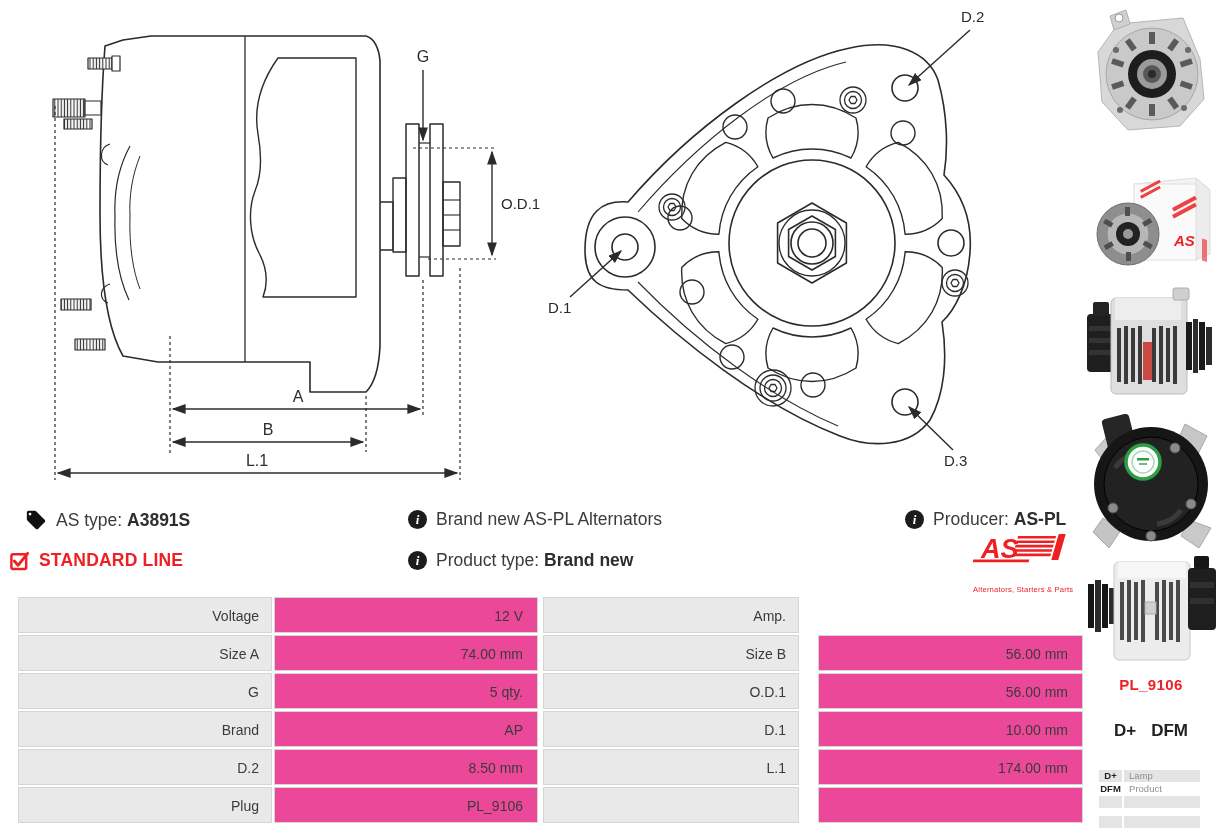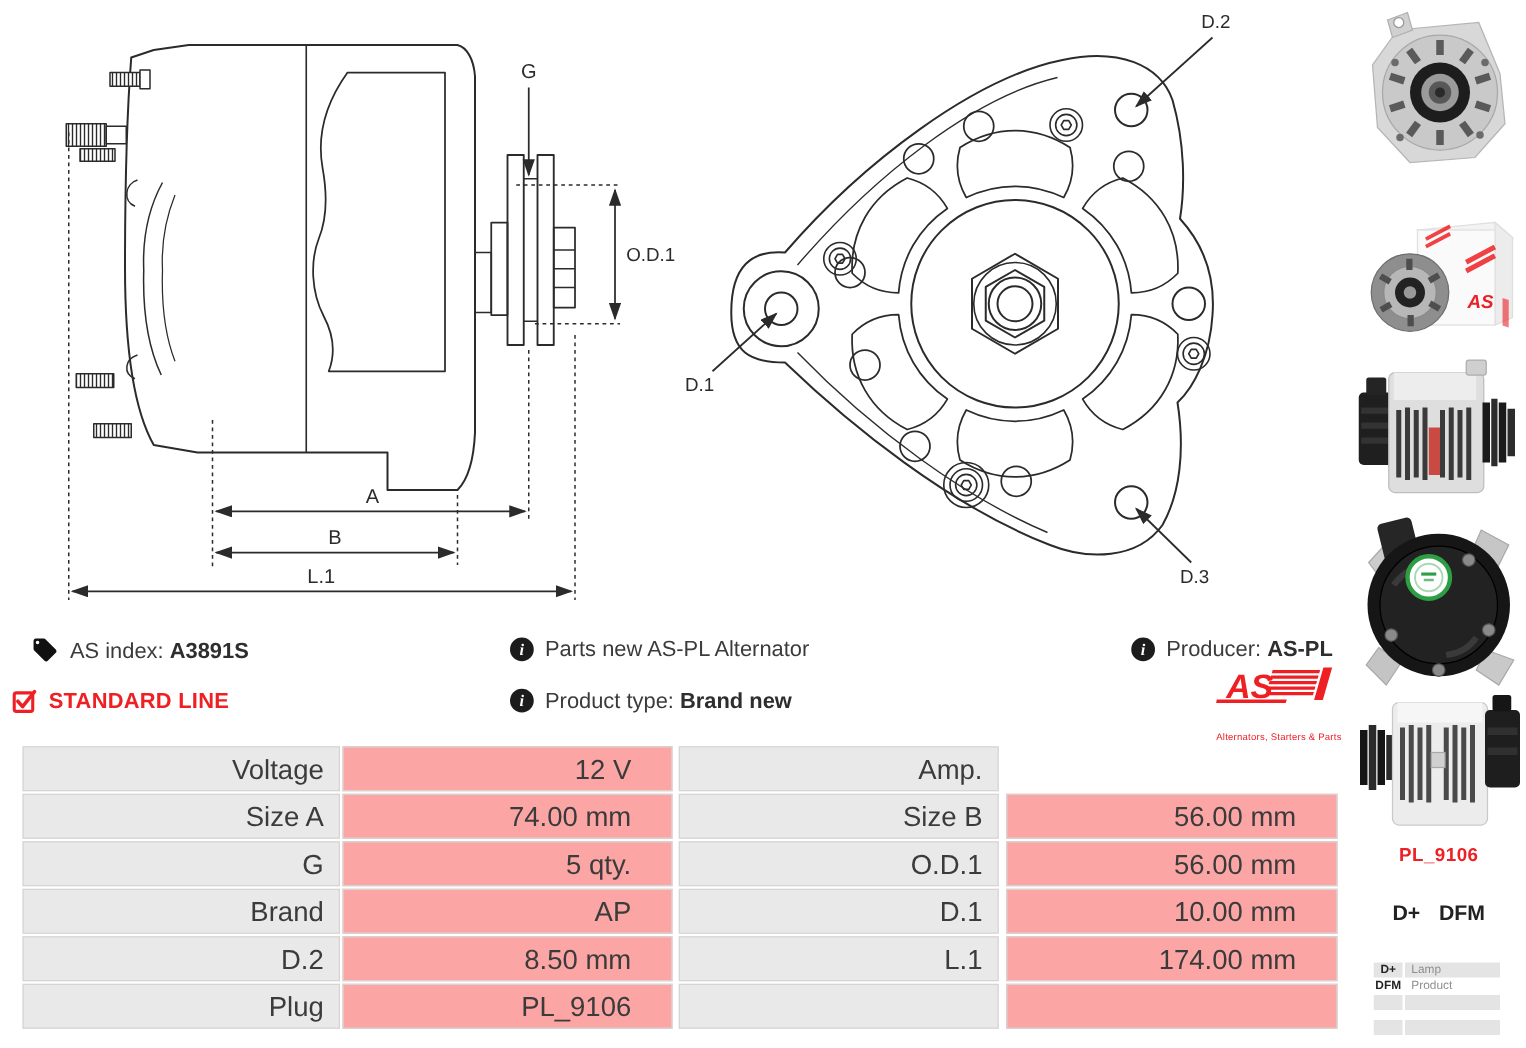--- a/index.html
+++ b/index.html
@@ -219,7 +219,7 @@
       <path d="M21.4 11.6l-9-9C12 2.2 11.5 2 11 2H4C2.9 2 2 2.9 2 4v7c0 .55.22 1.05.59 1.42l9 9c.36.36.86.58 1.41.58.55 0 1.05-.22 1.41-.59l7-7c.37-.36.59-.86.59-1.41 0-.55-.23-1.06-.59-1.42zM5.5 7C4.67 7 4 6.33 4 5.5S4.67 4 5.5 4 7 4.67 7 5.5 6.33 7 5.5 7z" fill="#111"></path>
     </svg>
     <span class="txt">
-      <span>AS index:</span>
+      <span>AS type:</span>
       <b>A3891S</b>
     </span>
   </div>

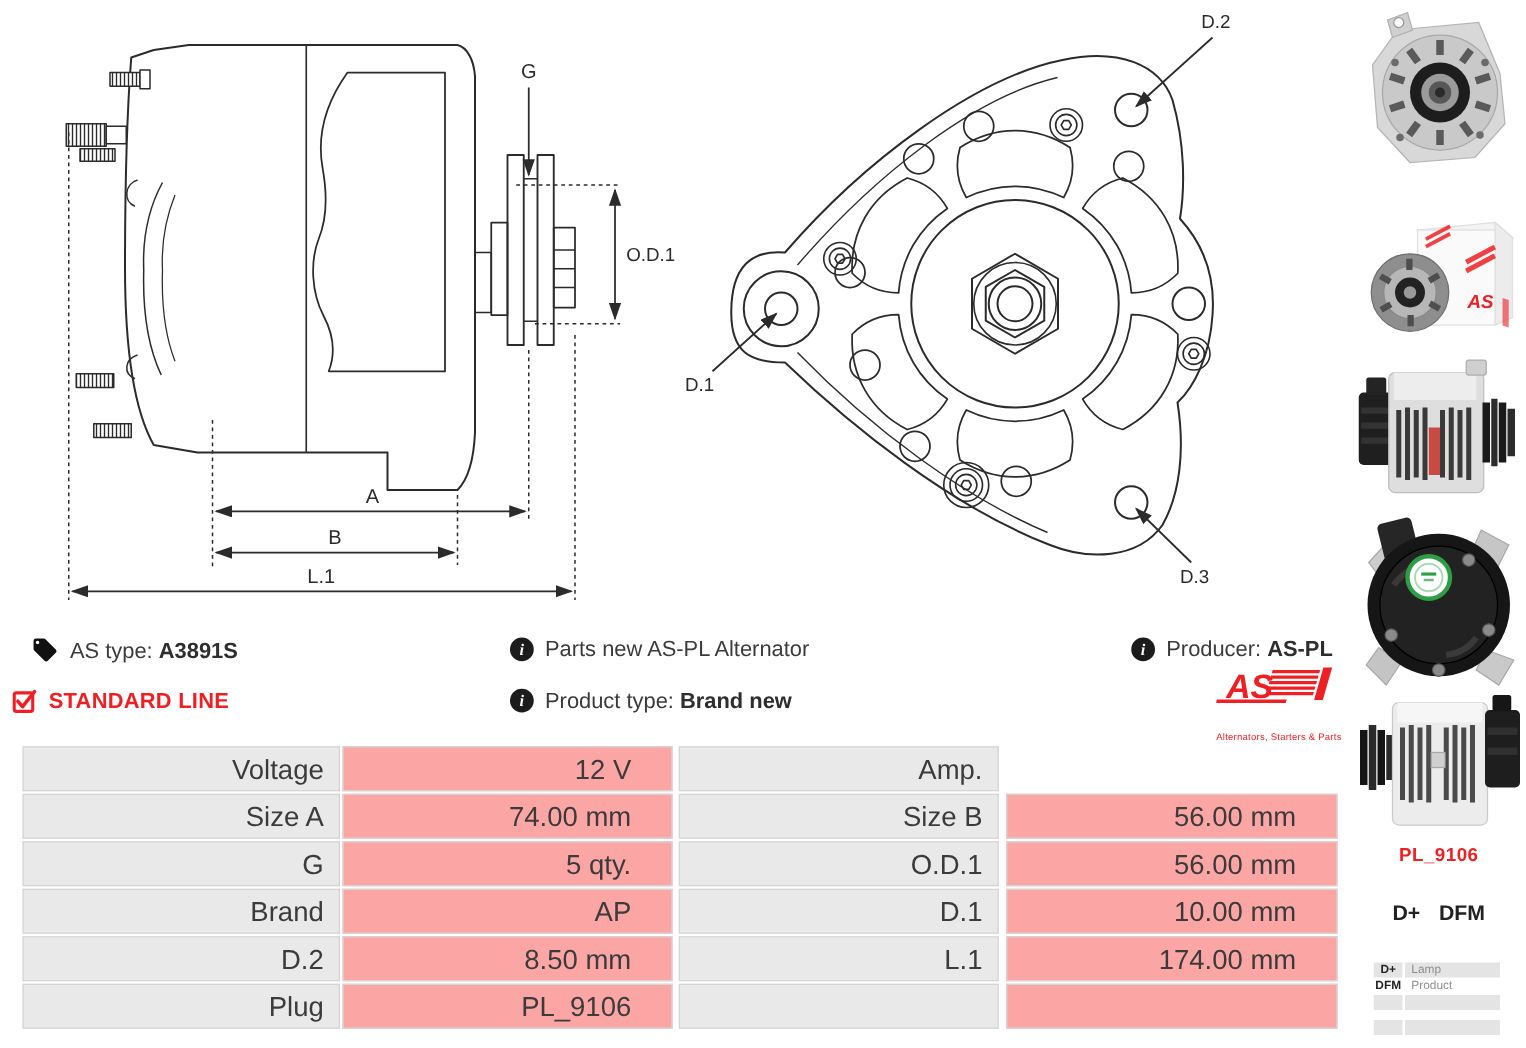--- a/index.html
+++ b/index.html
@@ -234,7 +234,7 @@
 
   <div class="info-item" style="left:408px;top:509px;">
     <span class="info-icon">i</span>
-    <span class="txt">Parts new AS-PL Alternator</span>
+    <span class="txt">Brand new AS-PL Alternators</span>
   </div>
 
   <div class="info-item" style="left:408px;top:550px;">

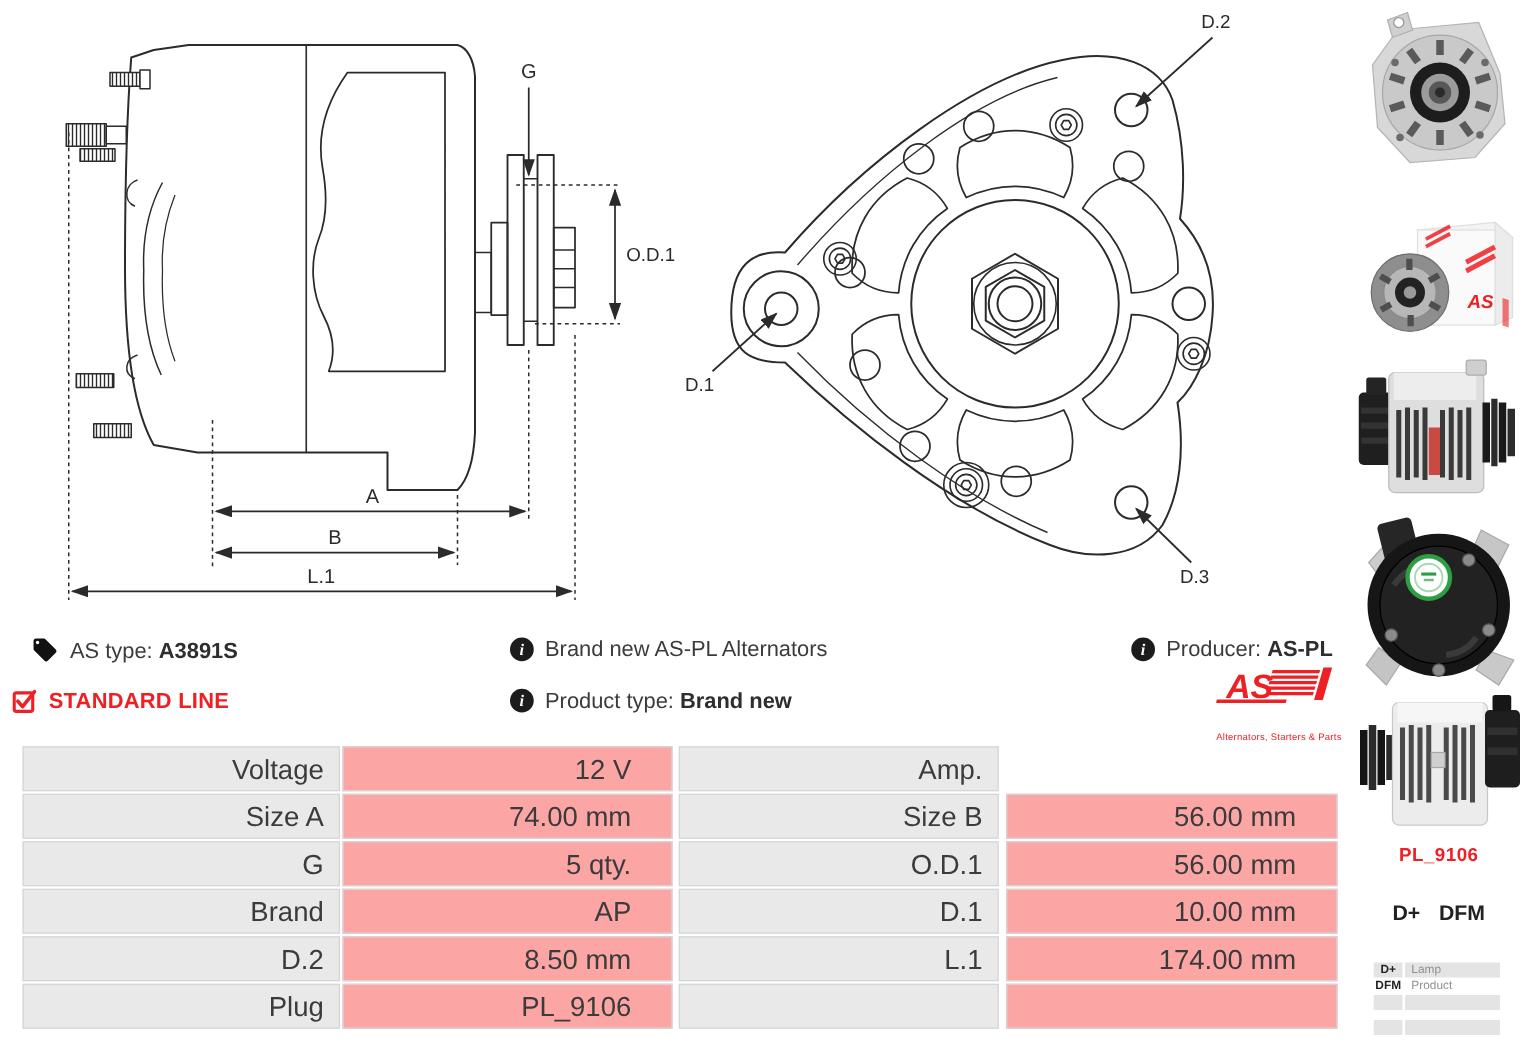--- a/index.html
+++ b/index.html
@@ -23,7 +23,7 @@
   
   .spec-table{position:absolute;left:18px;top:597px;}
   .spec-row{display:flex;margin-bottom:2px;}
-  .cell{height:36px;line-height:36px;font-size:22px;box-sizing:border-box;
+  .cell{height:36px;line-height:36px;font-size:14px;box-sizing:border-box;
         border:1px solid #d5d5d5;text-align:right;overflow:hidden;}
   .lab{background:#e9e9e9;padding-right:12px;}
   .val{background:#fca5a5;padding-right:32px;}

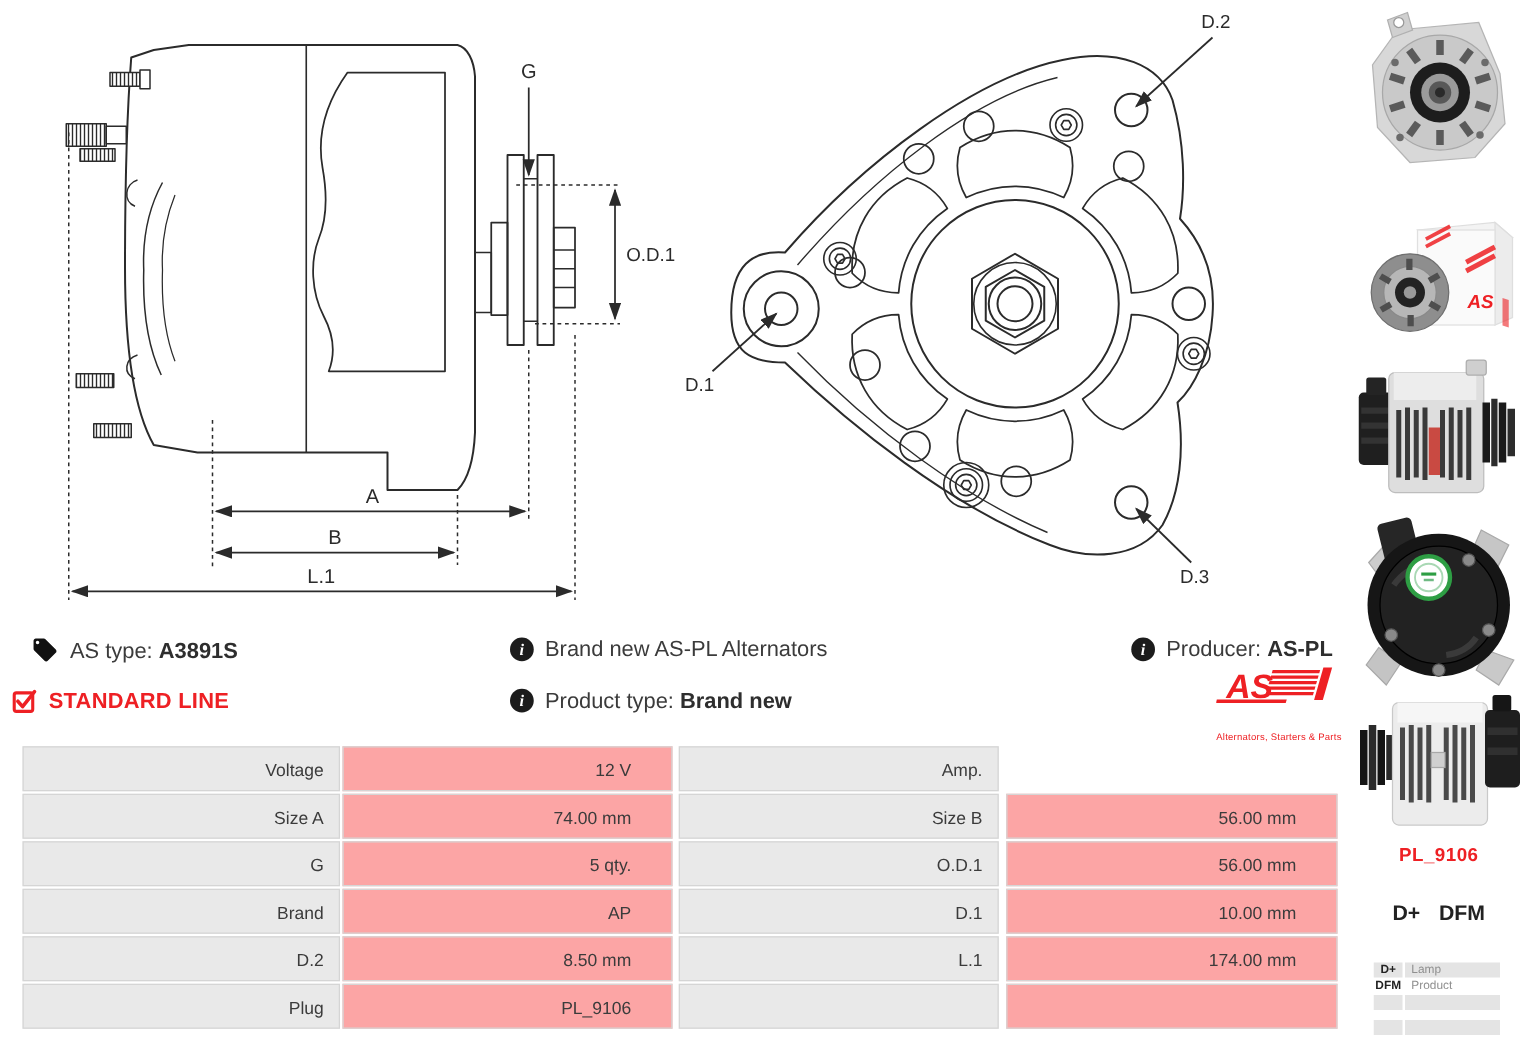--- a/index.html
+++ b/index.html
@@ -26,7 +26,7 @@
   .cell{height:36px;line-height:36px;font-size:14px;box-sizing:border-box;
         border:1px solid #d5d5d5;text-align:right;overflow:hidden;}
   .lab{background:#e9e9e9;padding-right:12px;}
-  .val{background:#fca5a5;padding-right:32px;}
+  .val{background:#ec4899;padding-right:14px;}
   .c1{width:254px;margin-right:2px;}
   .c2{width:264px;margin-right:5px;}
   .c3{width:256px;margin-right:6px;}

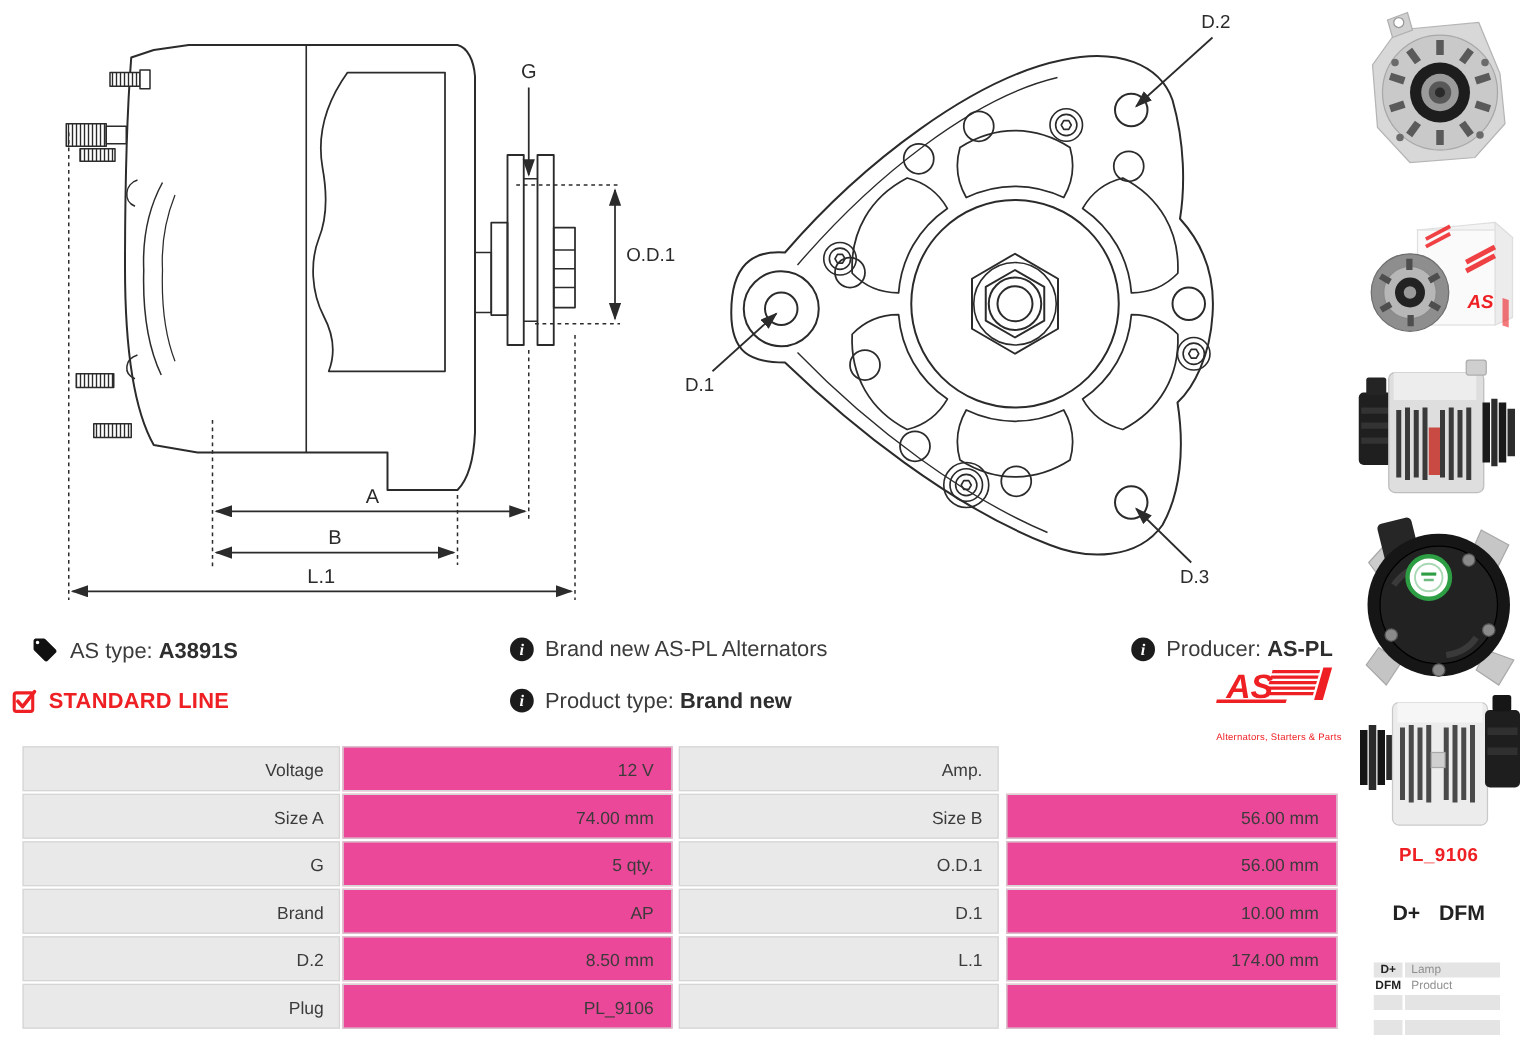--- a/index.html
+++ b/index.html
@@ -29,7 +29,7 @@
   .val{background:#ec4899;padding-right:14px;}
   .c1{width:254px;margin-right:2px;}
   .c2{width:264px;margin-right:5px;}
-  .c3{width:256px;margin-right:6px;}
+  .c3{width:256px;margin-right:19px;}
   .c4{width:265px;}
 
   

